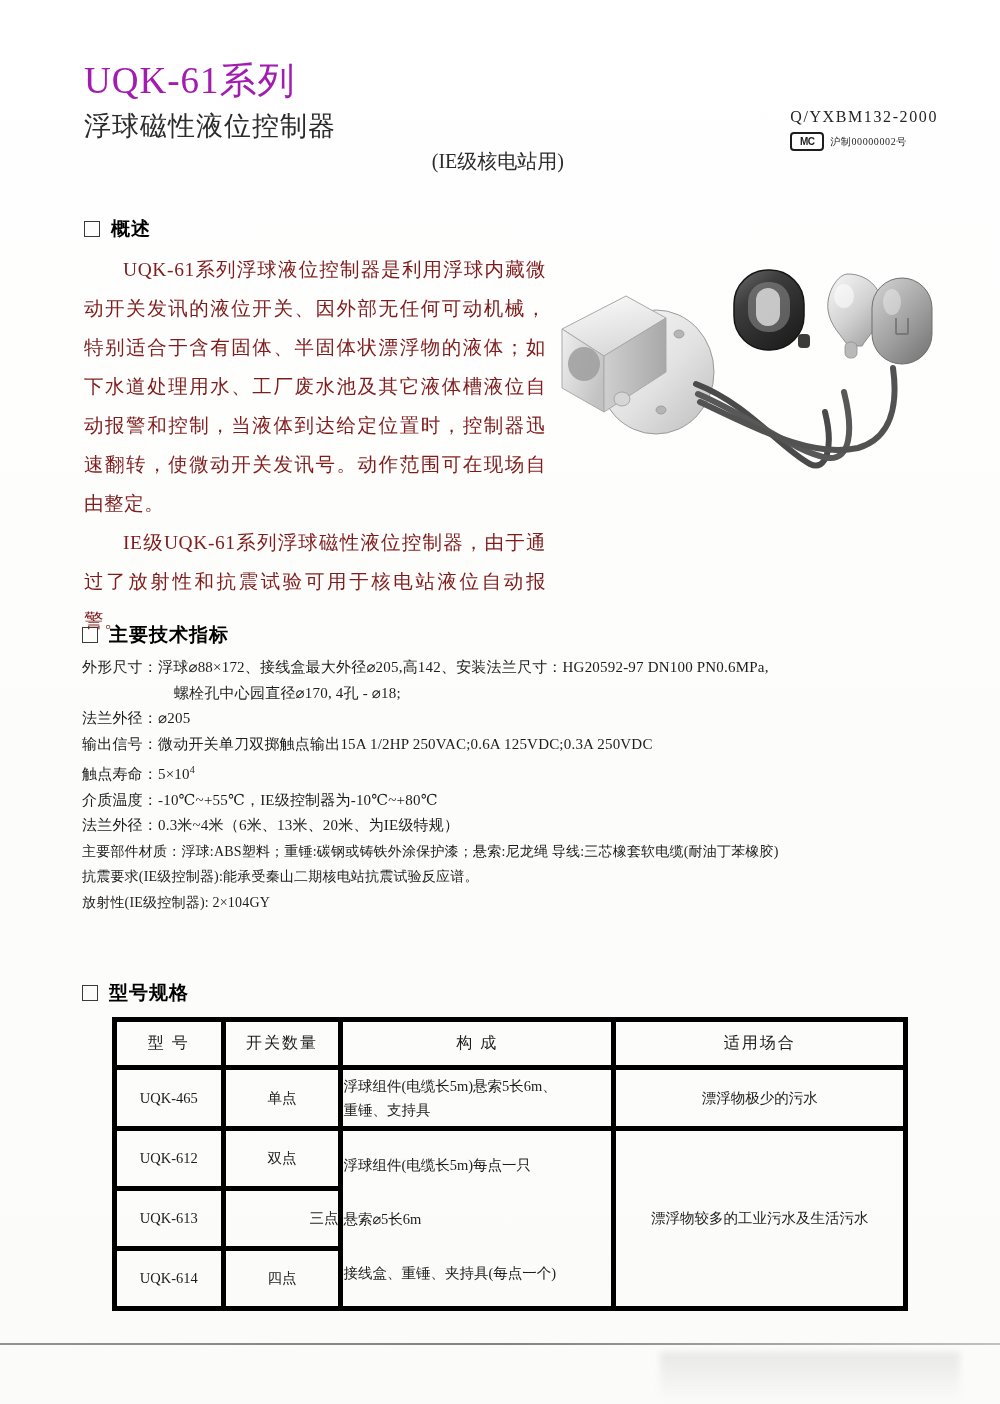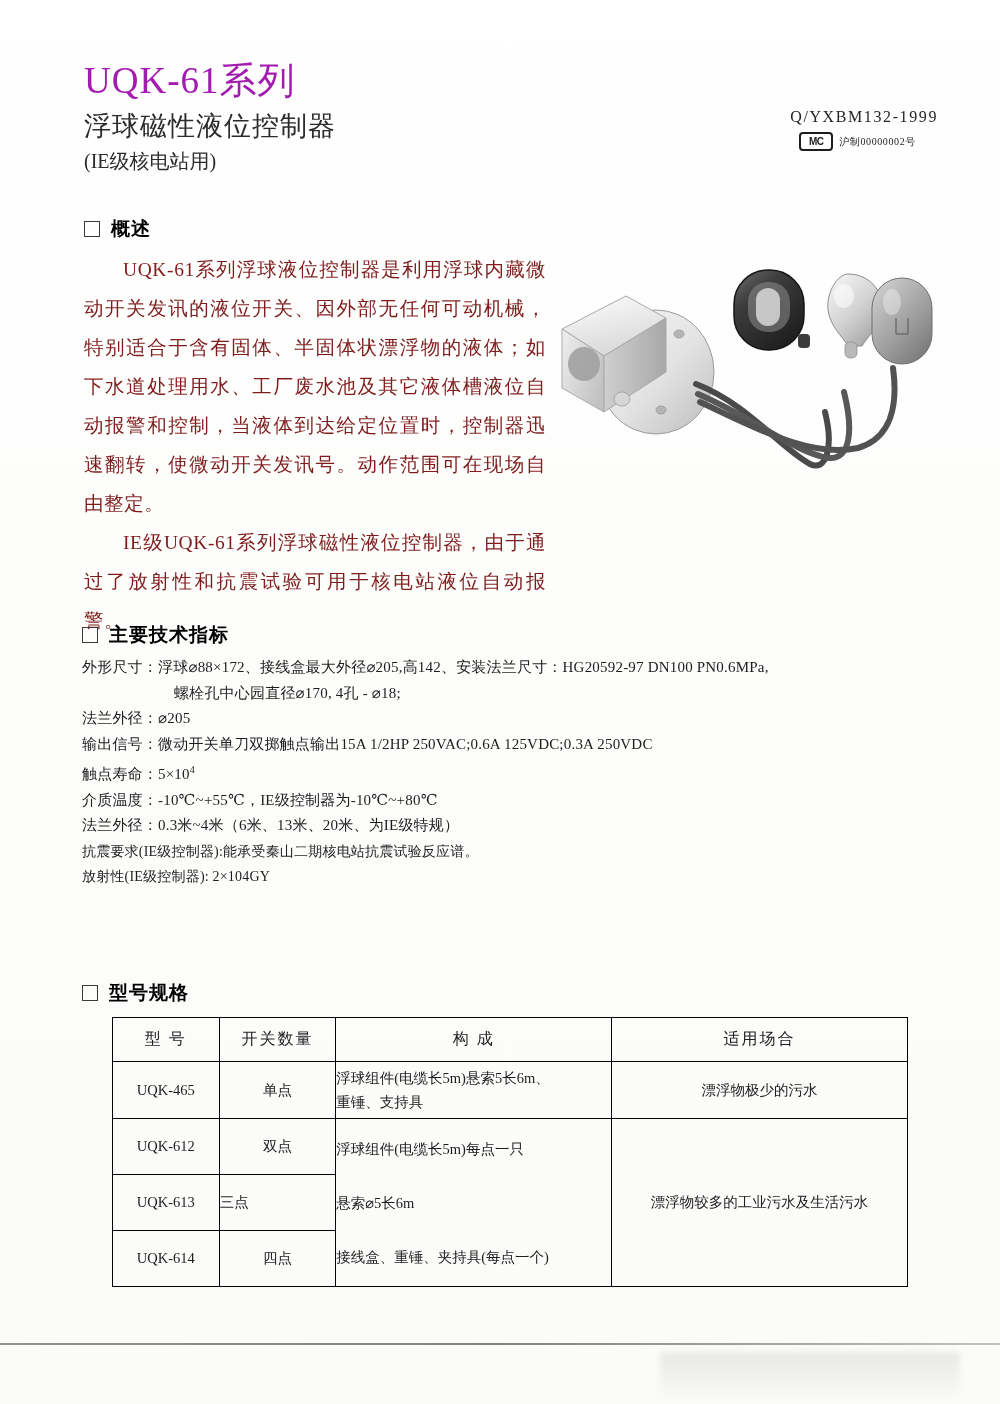--- a/index.html
+++ b/index.html
@@ -236,7 +236,7 @@
   </div>
 
   <div class="std-block">
-    <div class="std-code">Q/YXBM132-1999</div>
+    <div class="std-code">Q/YXBM132-2000</div>
     <div class="std-row2">
       <span class="mc-badge">MC</span>
       <span class="std-num">沪制00000002号</span>

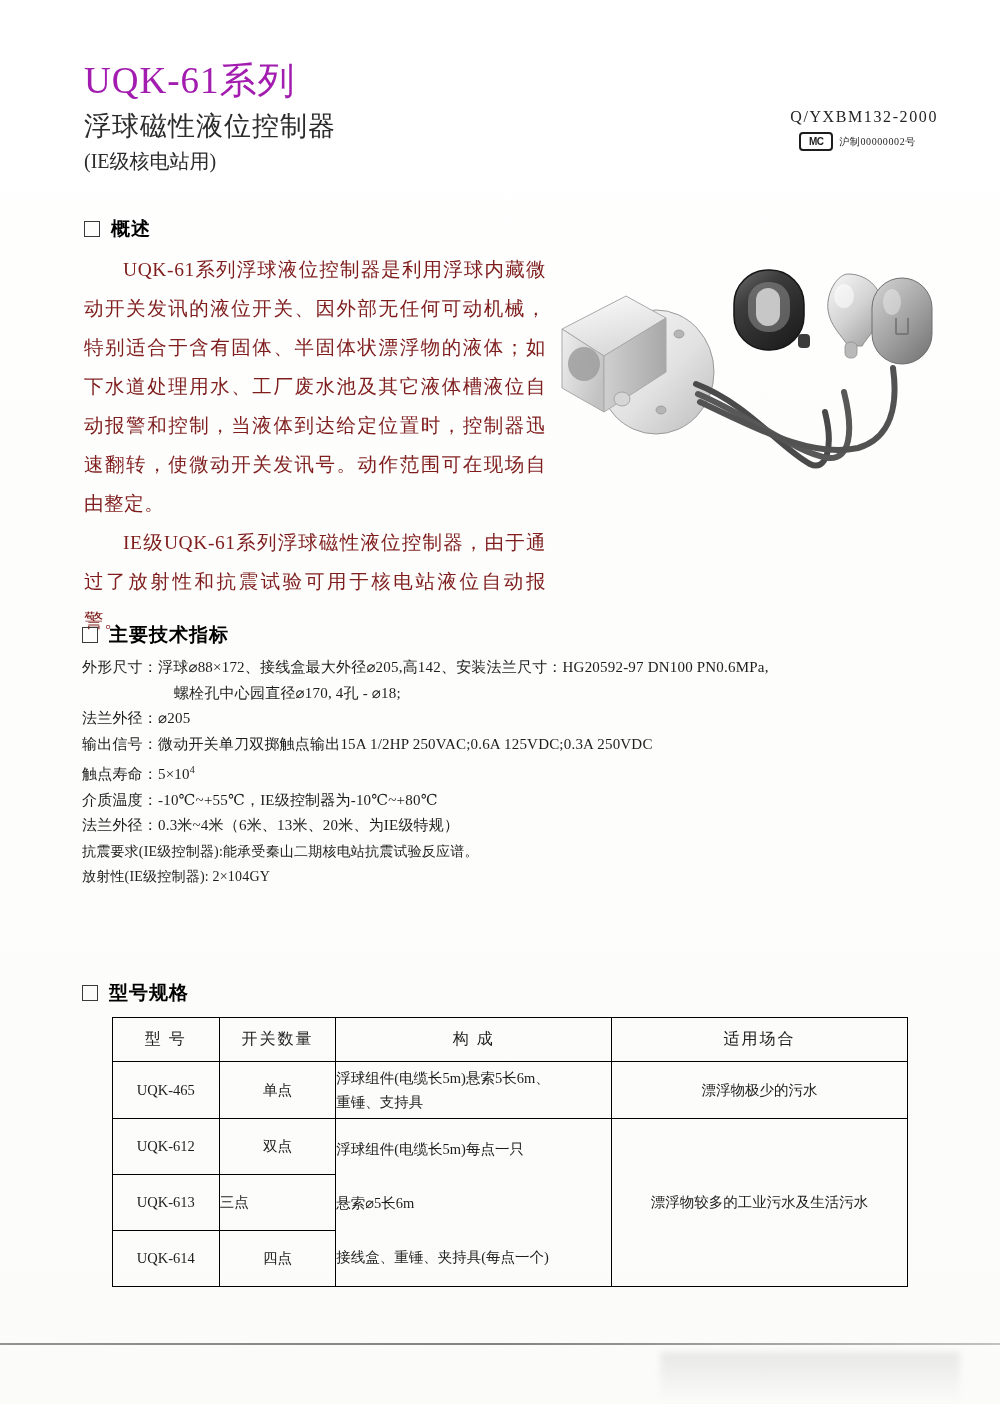--- a/index.html
+++ b/index.html
@@ -87,7 +87,6 @@
     color: #1d1d1d;
     background: #fff;
     line-height: 1;
-    margin-left: 9px;
   }
   .std-num {
     font-size: 10px;

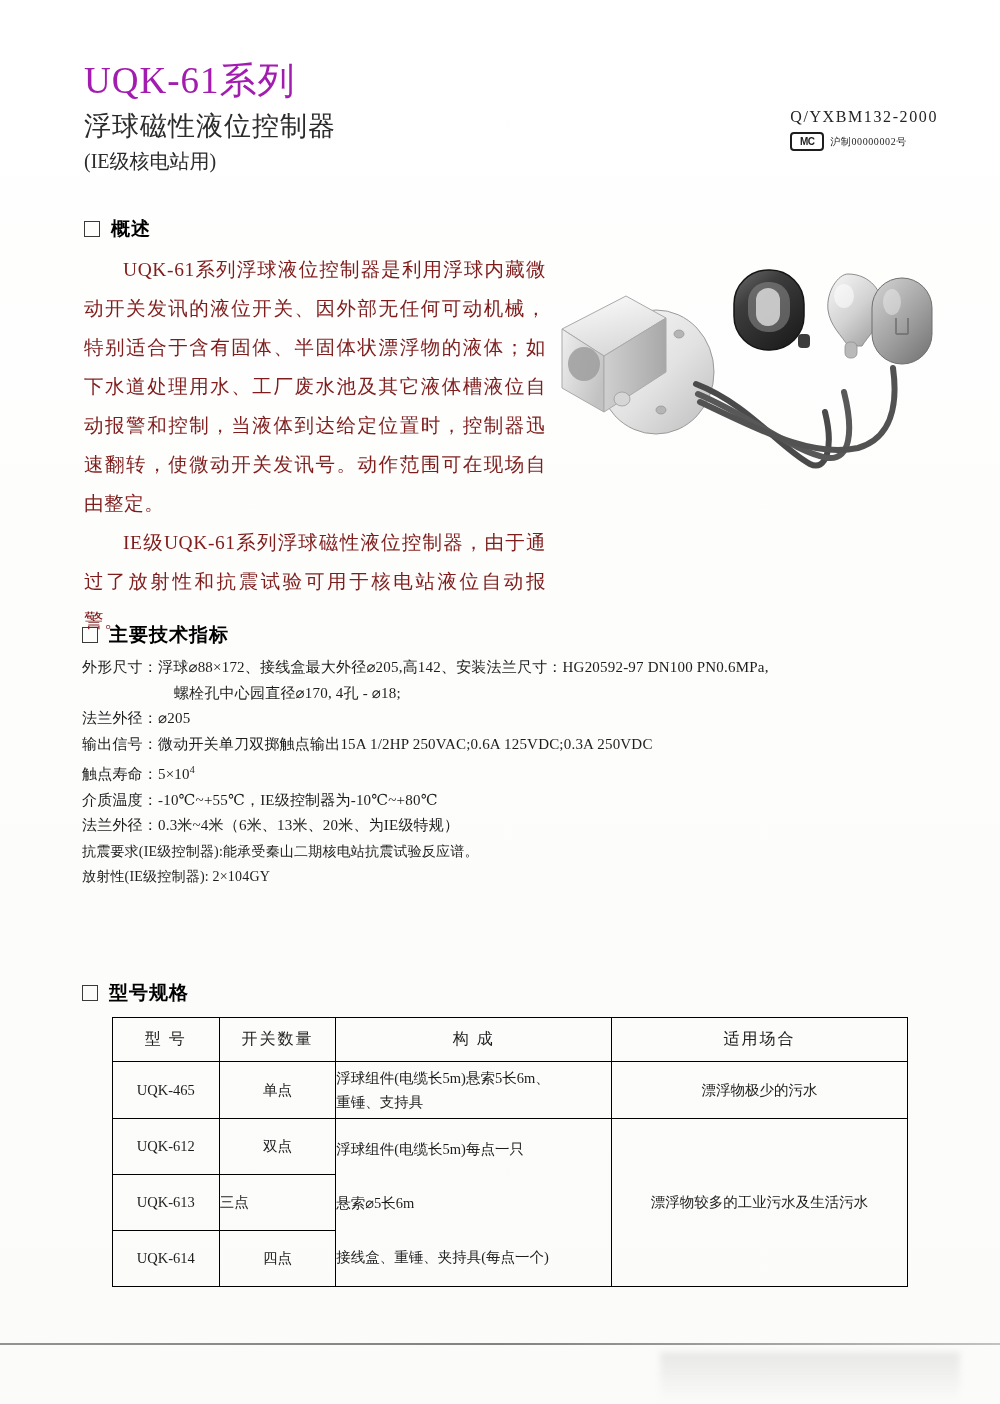--- a/index.html
+++ b/index.html
@@ -51,6 +51,7 @@
     color: #2b2b2b;
     line-height: 1.5;
     white-space: nowrap;
+    text-align: right;
   }
 
   .std-block {

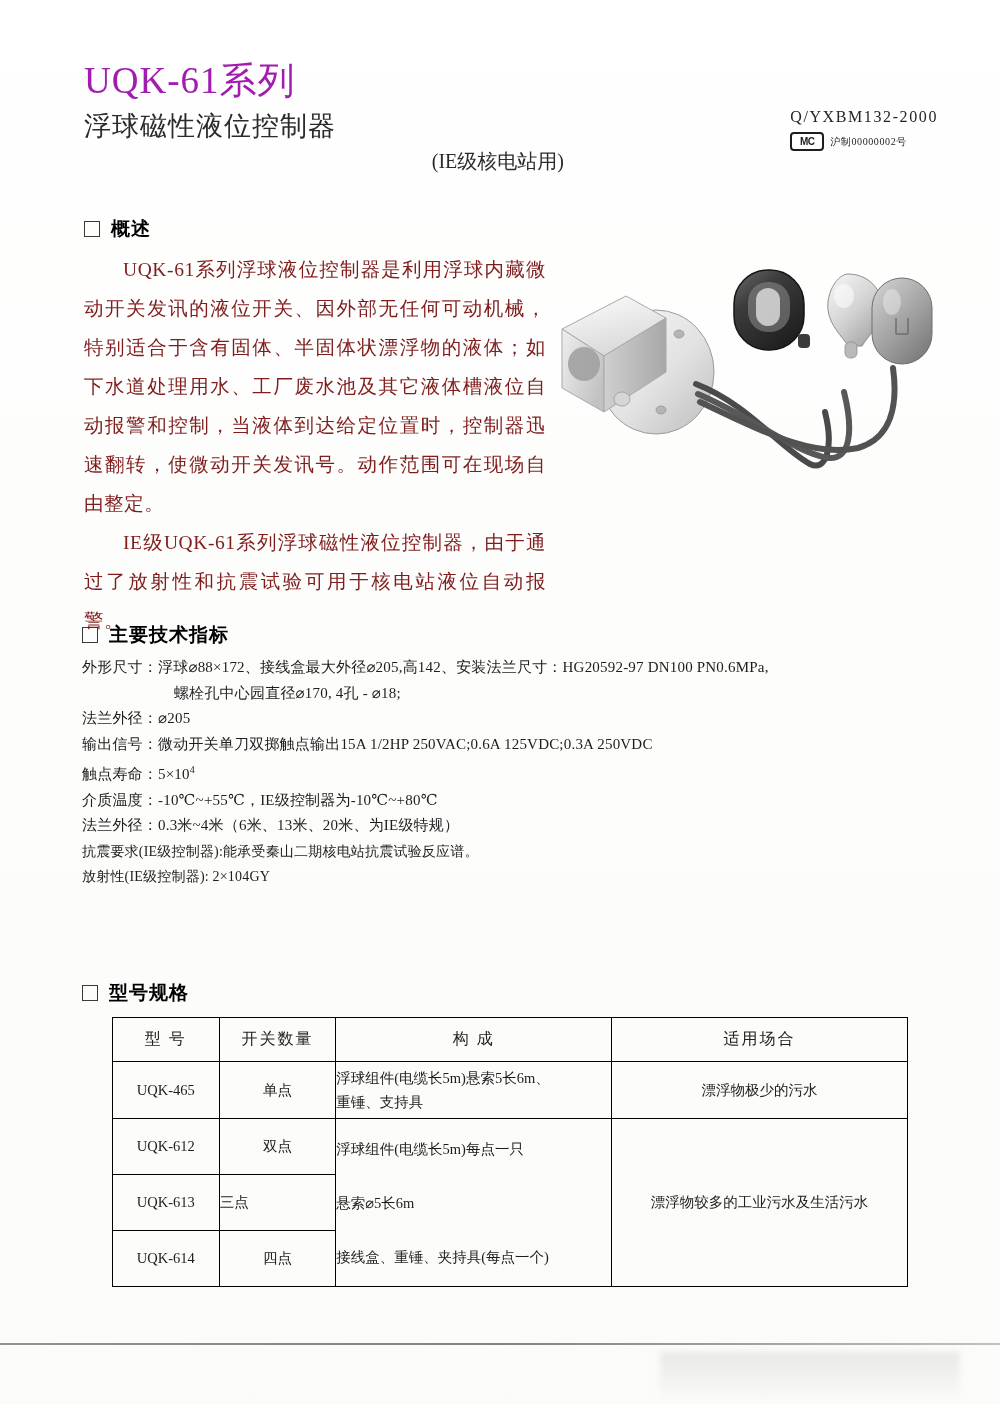--- a/index.html
+++ b/index.html
@@ -333,6 +333,7 @@
     <div class="row"><span>触点寿命：</span><span>5×10</span><span class="sup">4</span></div>
     <div class="row">介质温度：-10℃~+55℃，IE级控制器为-10℃~+80℃</div>
     <div class="row">法兰外径：0.3米~4米（6米、13米、20米、为IE级特规）</div>
+    <div class="row small">主要部件材质：浮球:ABS塑料；重锤:碳钢或铸铁外涂保护漆；悬索:尼龙绳 导线:三芯橡套软电缆(耐油丁苯橡胶)</div>
     <div class="row small">抗震要求(IE级控制器):能承受秦山二期核电站抗震试验反应谱。</div>
     <div class="row small">放射性(IE级控制器): 2×104GY</div>
   </div>

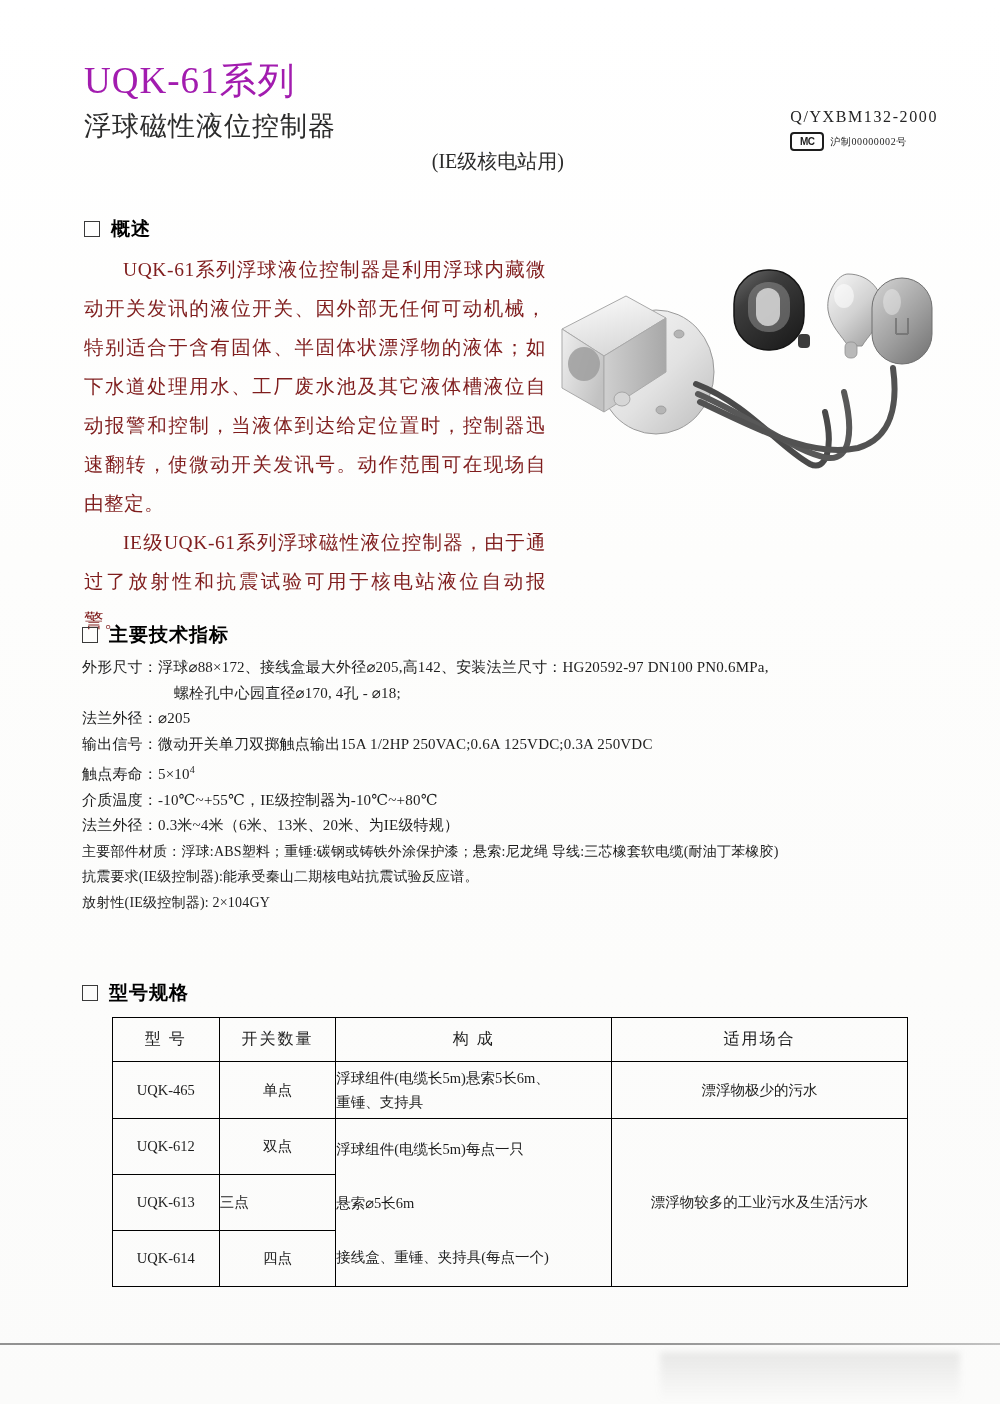--- a/index.html
+++ b/index.html
@@ -181,7 +181,7 @@
     color: #1d1d1d;
   }
   table.models td, table.models th {
-    border: 1px solid #000000;
+    border: 5px solid #000000;
     padding: 0;
     font-weight: normal;
   }

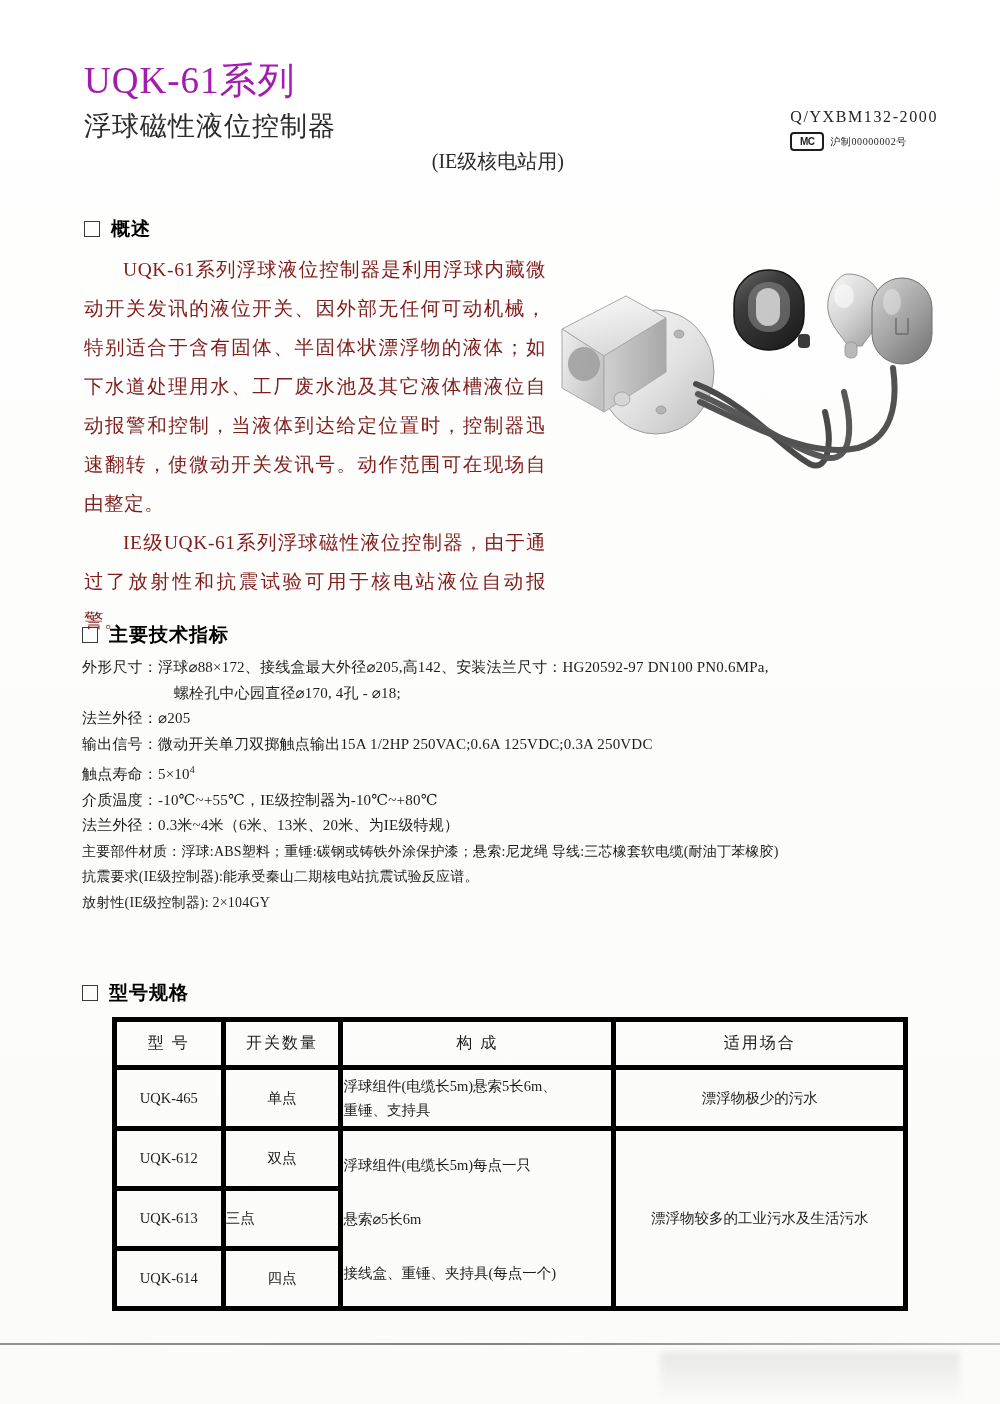--- a/index.html
+++ b/index.html
@@ -377,7 +377,7 @@
 
         <tr>
           <td class="cellpad rowh2 c-model" style="text-align:center;">UQK-613</td>
-          <td class="cellpad rowh2 c-switch" style="text-align:left;font-family:Liberation Serif, serif;">三点</td>
+          <td class="cellpad rowh2 c-switch" style="text-align:right;font-family:Liberation Serif, serif;">三点</td>
         </tr>
 
         <tr>

